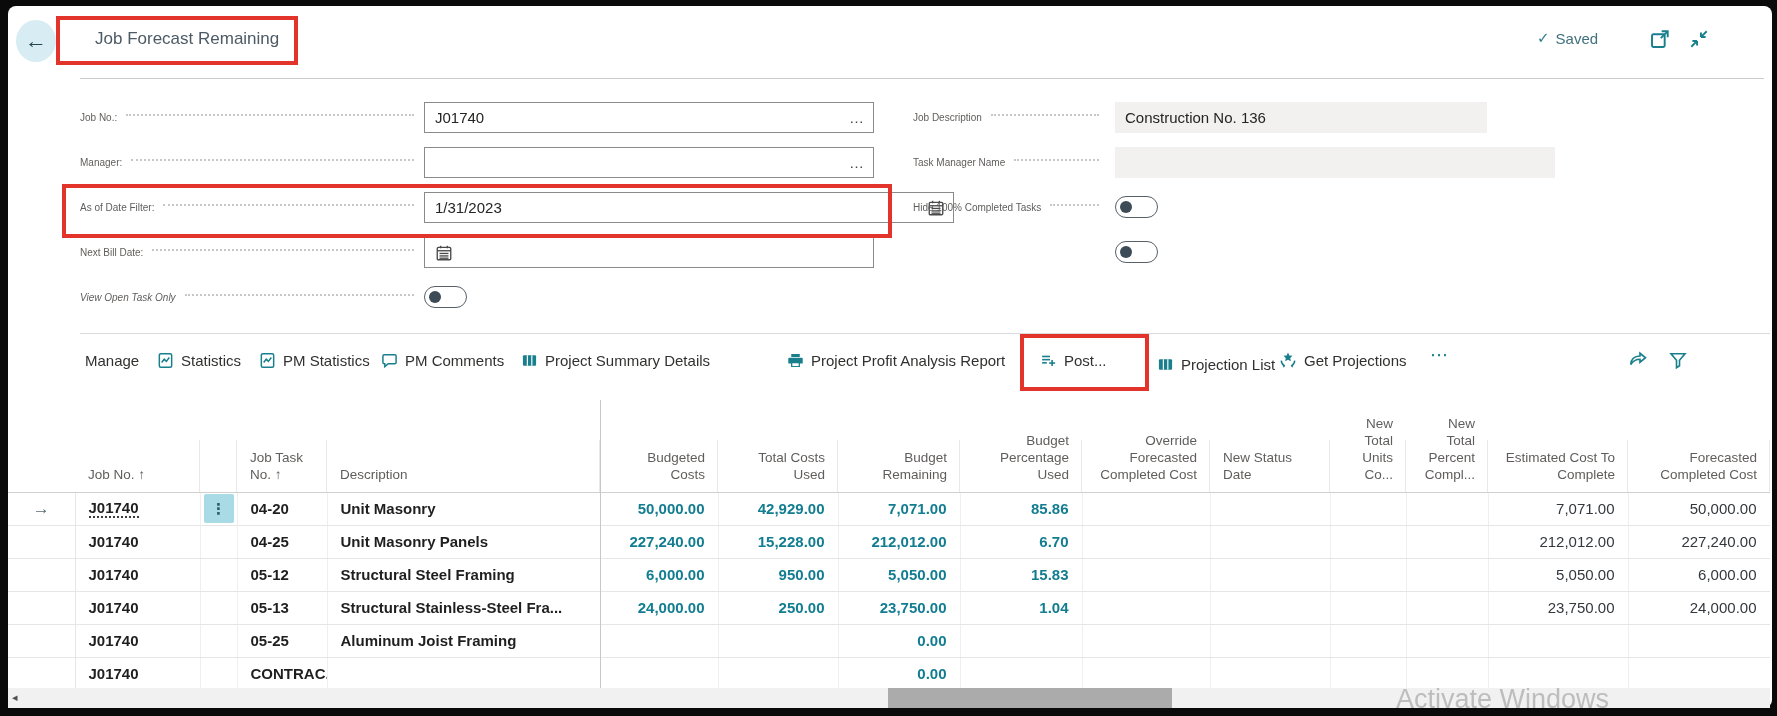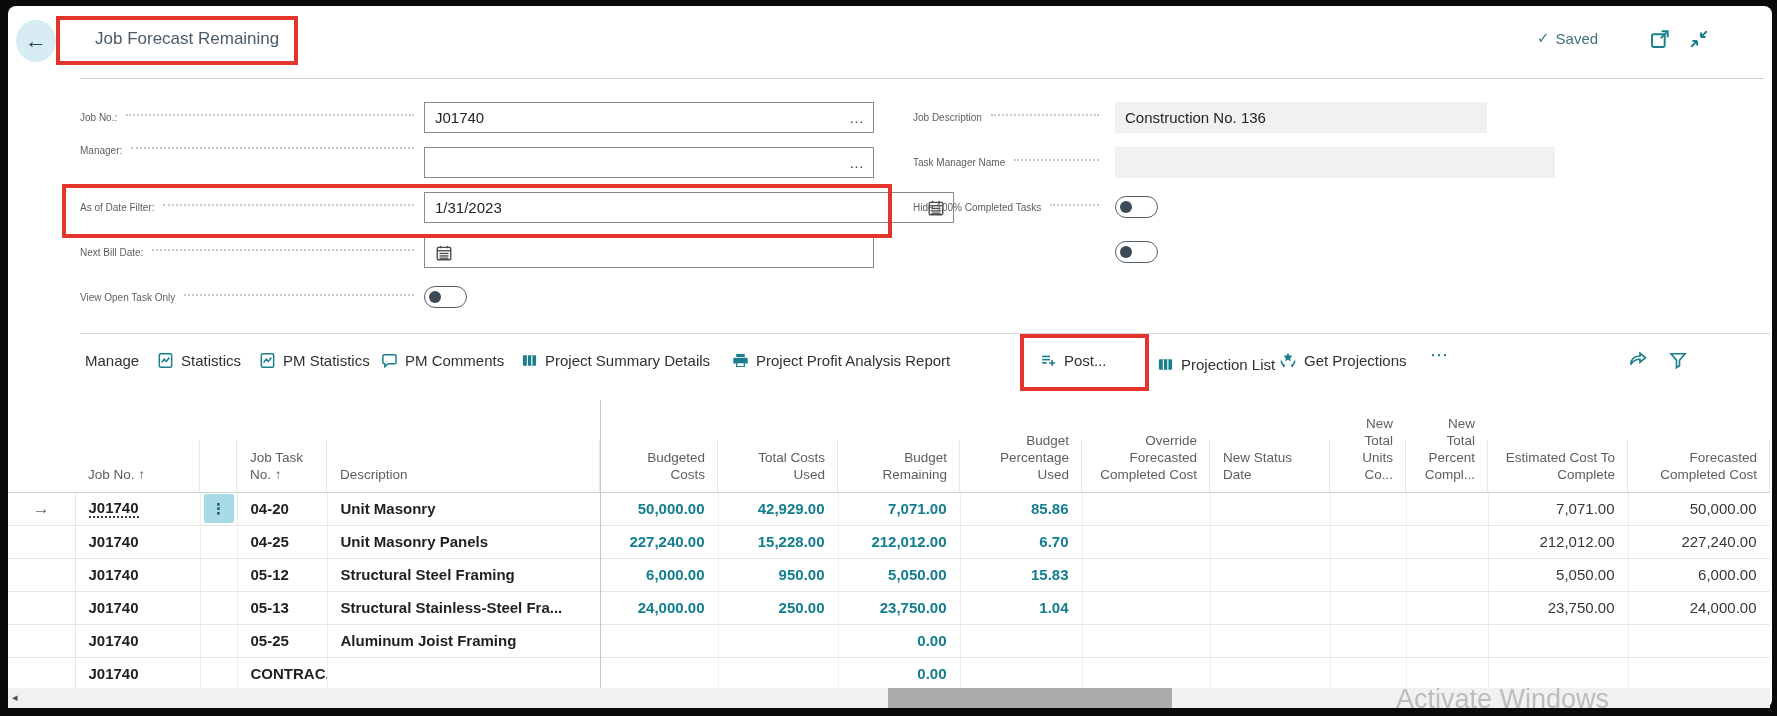--- a/index.html
+++ b/index.html
@@ -116,7 +116,7 @@
     <span class="lookup">…</span>
   </div>
 
-  <div class="frm-row" style="left:80px; top:135px; width:340px;">
+  <div class="frm-row" style="left:80px; top:147px; width:340px;">
     <div class="frm-lab">
         <span>Manager:</span>
         <span class="leader"></span>

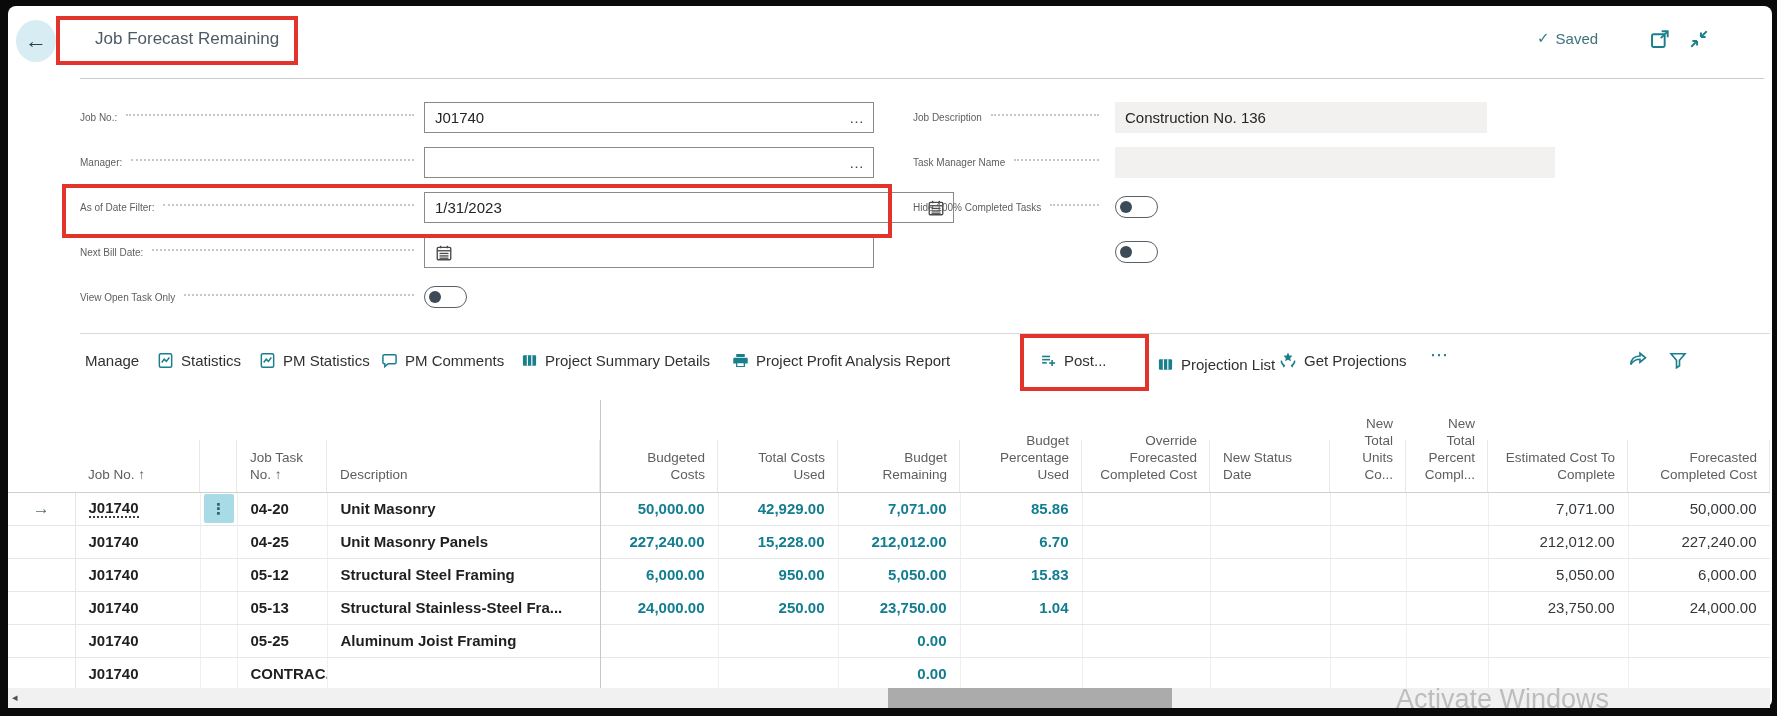--- a/index.html
+++ b/index.html
@@ -168,7 +168,7 @@
     </span>
   </div>
 
-  <div class="frm-row" style="left:80px; top:282px; width:340px;">
+  <div class="frm-row" style="left:80px; top:282px; width:340px;font-style:italic;">
     <div class="frm-lab">
         <span>View Open Task Only</span>
         <span class="leader"></span>

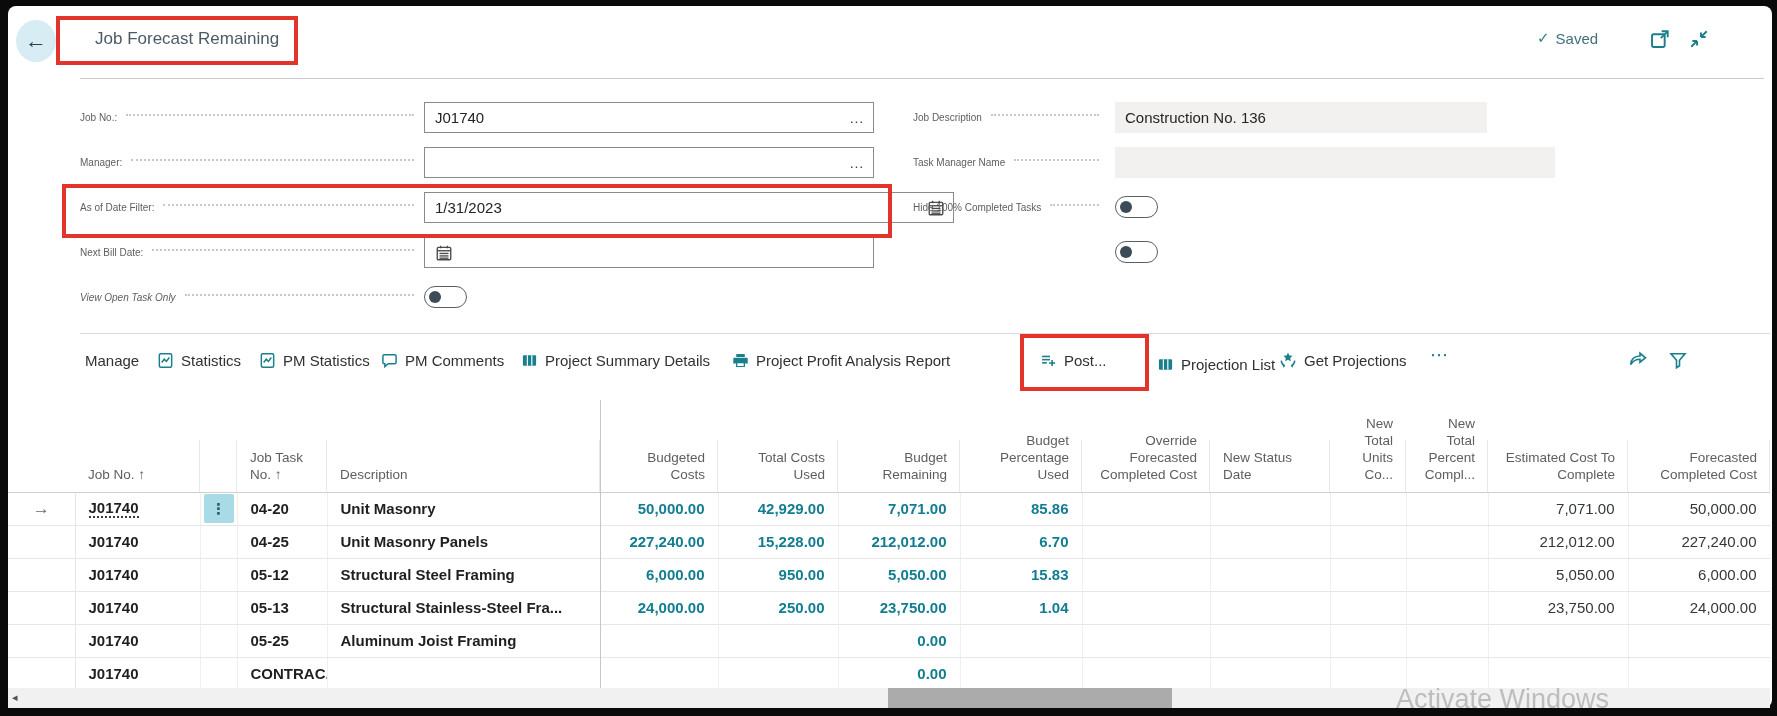--- a/index.html
+++ b/index.html
@@ -258,7 +258,7 @@
     <span>Project Summary Details</span>
   </div>
 
-  <div class="tb-item" style="left:732px;">
+  <div class="tb-item" style="left:787px;">
     <span>
         <svg class="ic" width="17" height="17" viewBox="0 0 16 16">
           <path d="M4 1.8 h8 v3 h-8 z M2.2 5.4 h11.6 a1 1 0 0 1 1 1 v4.4 h-2.6 v3.4 h-8.4 v-3.4 H1.2 v-4.4 a1 1 0 0 1 1 -1 z" fill="#1a7f8c"></path>

